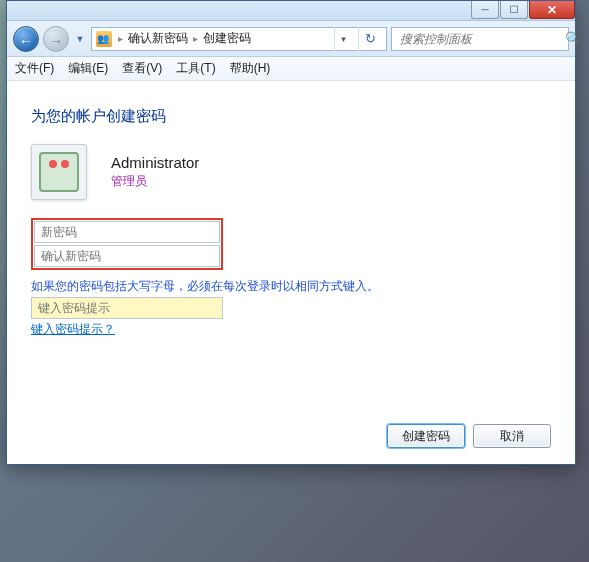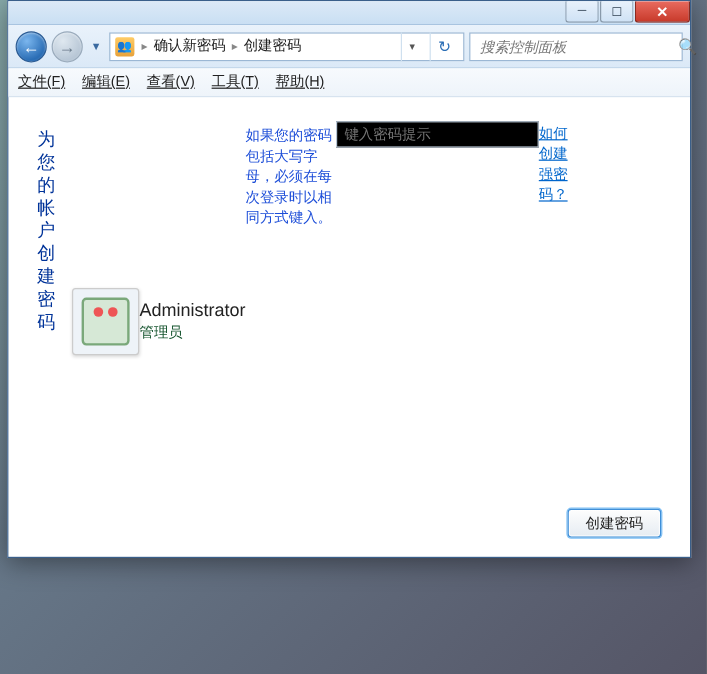--- a/index.html
+++ b/index.html
@@ -110,7 +110,7 @@
     height:24px;background:linear-gradient(#f7fafd,#eef4fa);
     border-bottom:1px solid #d7e3ef;
     display:flex;align-items:center;padding:0 8px;gap:14px;
-    font-size:12px;color:#222;text-decoration:underline;
+    font-size:12px;color:#222;
   }
   .menubar span{cursor:default}
   

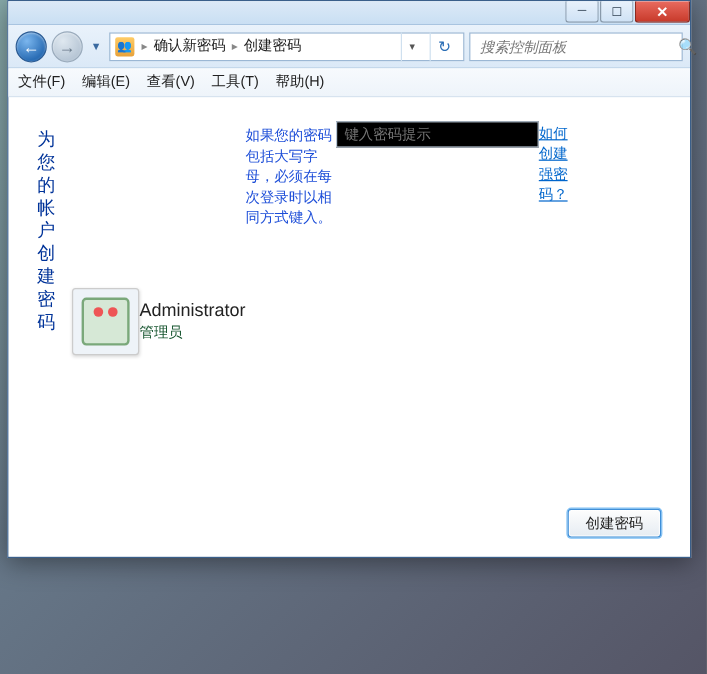--- a/index.html
+++ b/index.html
@@ -117,7 +117,7 @@
   .content{
     padding:20px 24px 12px 24px;
     height:calc(100% - 20px - 36px - 24px);
-    display:flex;flex-direction:row;
+    display:flex;flex-direction:column;
     overflow:hidden;
   }
   .heading{

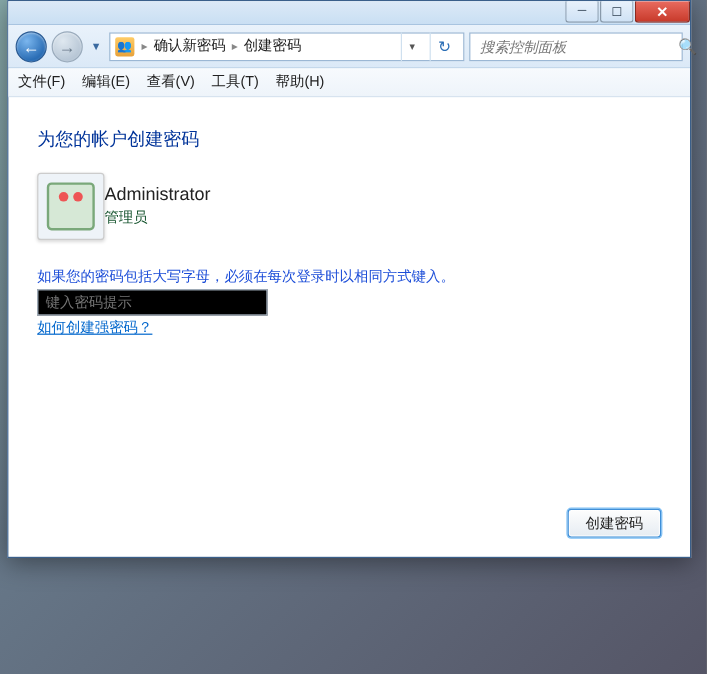--- a/index.html
+++ b/index.html
@@ -123,7 +123,7 @@
   .heading{
     color:#003399;font-size:15px;margin:6px 0 18px 0;
   }
-  .userrow{display:flex;align-items:center;gap:0;margin-bottom:18px}
+  .userrow{display:flex;align-items:center;gap:24px;margin-bottom:18px}
   .avatar{
     width:56px;height:56px;border:1px solid #ccc;border-radius:3px;
     background:#eef3f8;display:flex;align-items:center;justify-content:center;

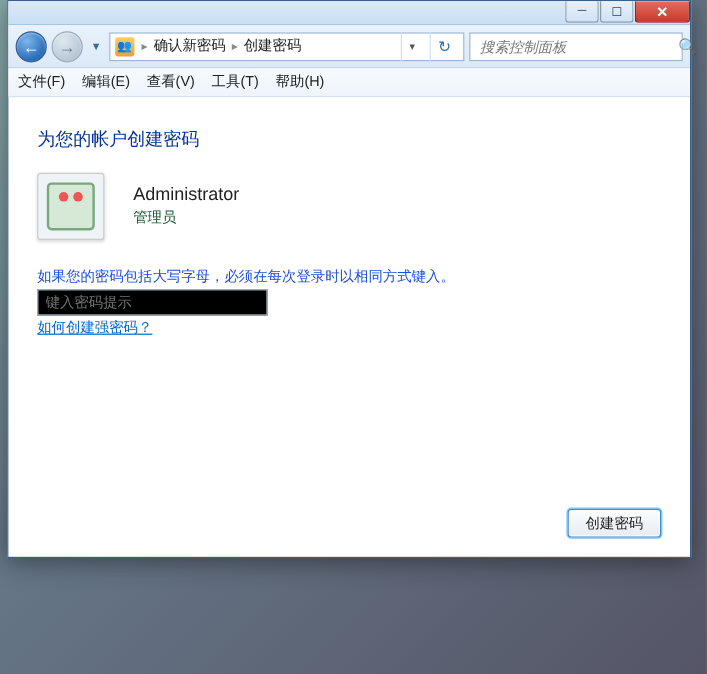--- a/index.html
+++ b/index.html
@@ -141,7 +141,7 @@
     content:"";position:absolute;right:8px;top:6px;width:8px;height:8px;background:#e55;border-radius:50%;
   }
   .userinfo .uname{font-size:15px;color:#222}
-  .userinfo .urole{font-size:12px;color:#14532d;margin-top:2px}
+  .userinfo .urole{font-size:12px;color:#a21caf;margin-top:2px}
   .fieldgroup{
     border:2px solid #d93a2b;
     padding:1px;margin-bottom:4px;width:192px;

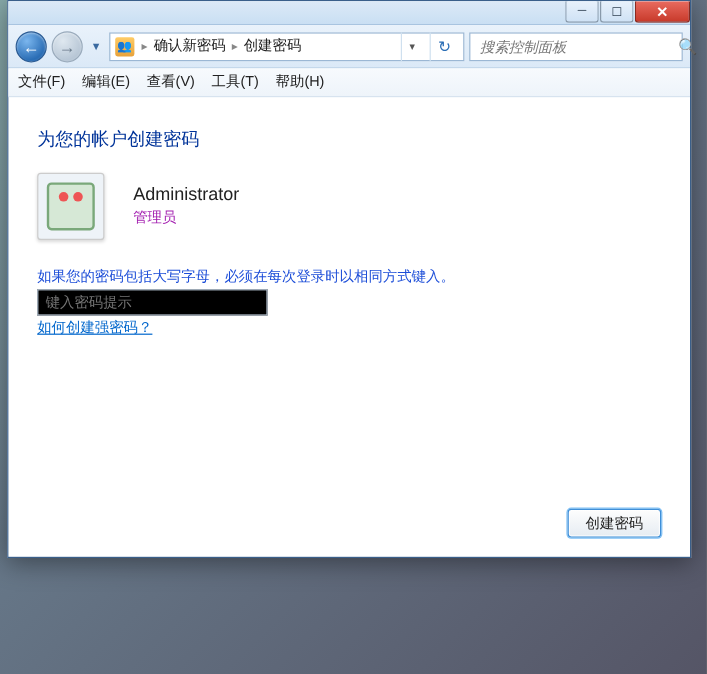--- a/index.html
+++ b/index.html
@@ -236,6 +236,10 @@
       </div>
     </div>
 
+    <div class="fieldgroup">
+      <input class="pwinput" type="text" placeholder="新密码" style="">
+      <input class="pwinput" type="text" placeholder="确认新密码" style="">
+    </div>
 
     <div class="hint">如果您的密码包括大写字母，必须在每次登录时以相同方式键入。</div>
 

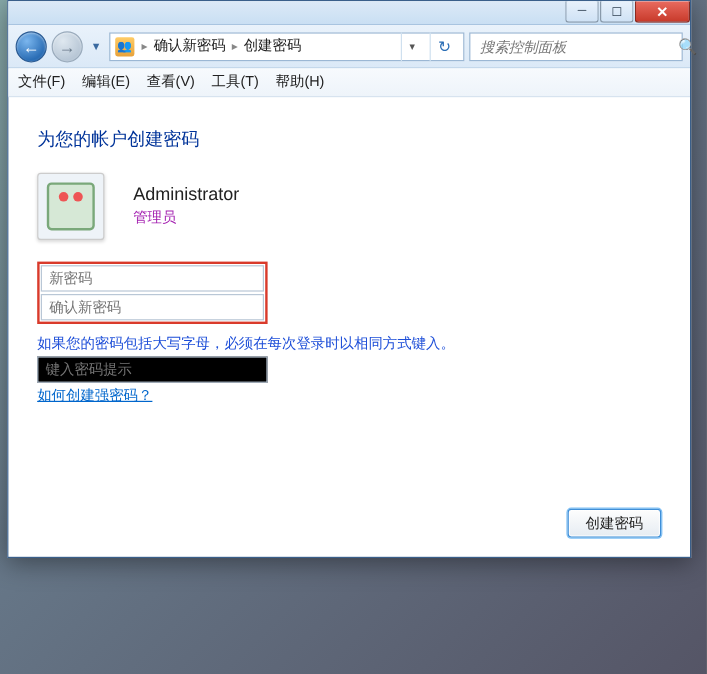--- a/index.html
+++ b/index.html
@@ -154,7 +154,7 @@
   .hint{font-size:12px;color:#1d4ed8;margin:4px 0 2px}
   .link{color:#0066cc;font-size:12px;margin:2px 0 14px; display:inline-block}
   .hintinput{
-    width:192px;height:22px;border:1px solid #b9c7d6;padding:2px 6px;font-size:12px;color:#888;background:#000000;
+    width:192px;height:22px;border:1px solid #b9c7d6;padding:2px 6px;font-size:12px;color:#888;background:#fef9c3;
   }
   .footer{
     margin-top:auto;

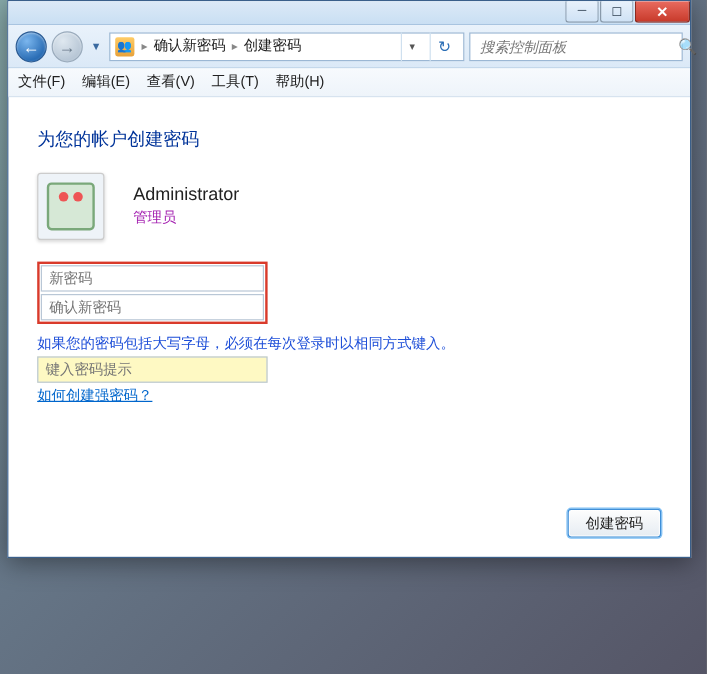--- a/index.html
+++ b/index.html
@@ -244,7 +244,7 @@
     <div class="hint">如果您的密码包括大写字母，必须在每次登录时以相同方式键入。</div>
 
     <input class="hintinput" type="text" placeholder="键入密码提示" style="">
-    <a class="link" href="#">如何创建强密码？</a>
+    <a class="link" href="#">键入密码提示？</a>
 
     <div class="footer">
       <button class="btn primary">创建密码</button>

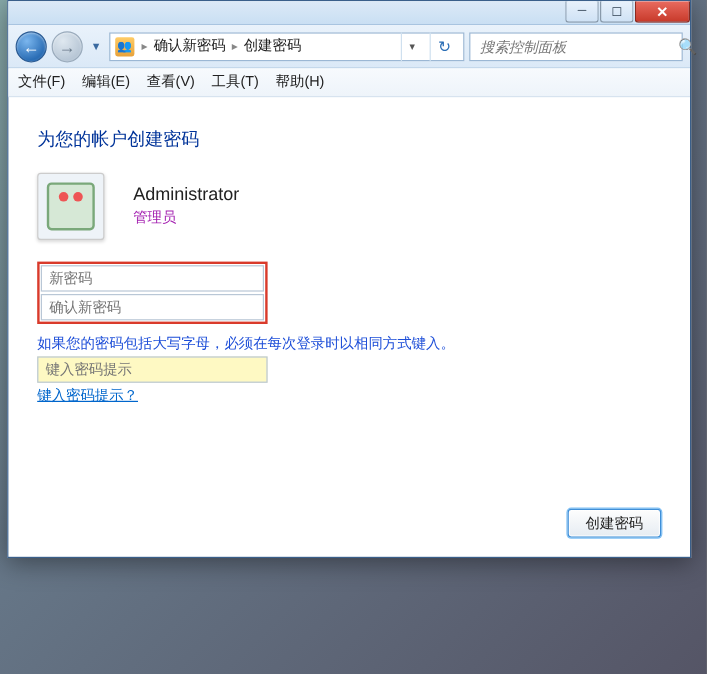--- a/index.html
+++ b/index.html
@@ -248,6 +248,7 @@
 
     <div class="footer">
       <button class="btn primary">创建密码</button>
+      <button class="btn">取消</button>
     </div>
   </div>
 

